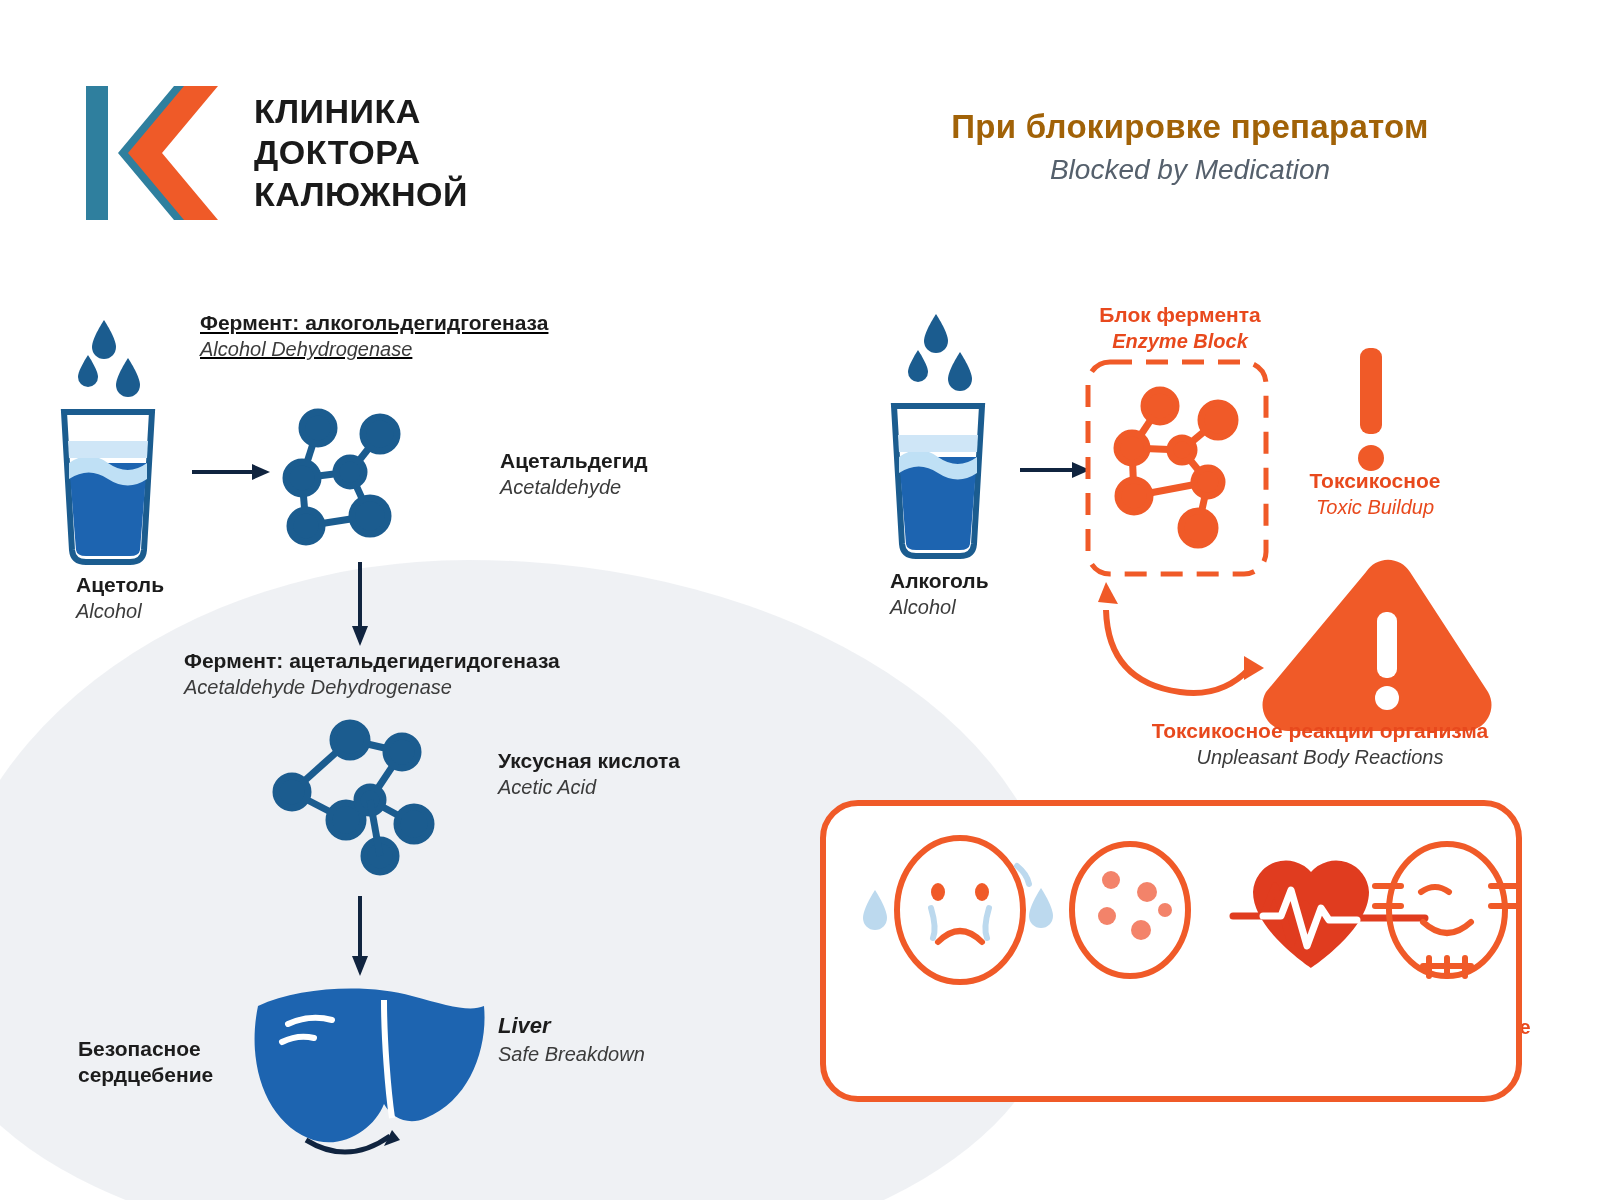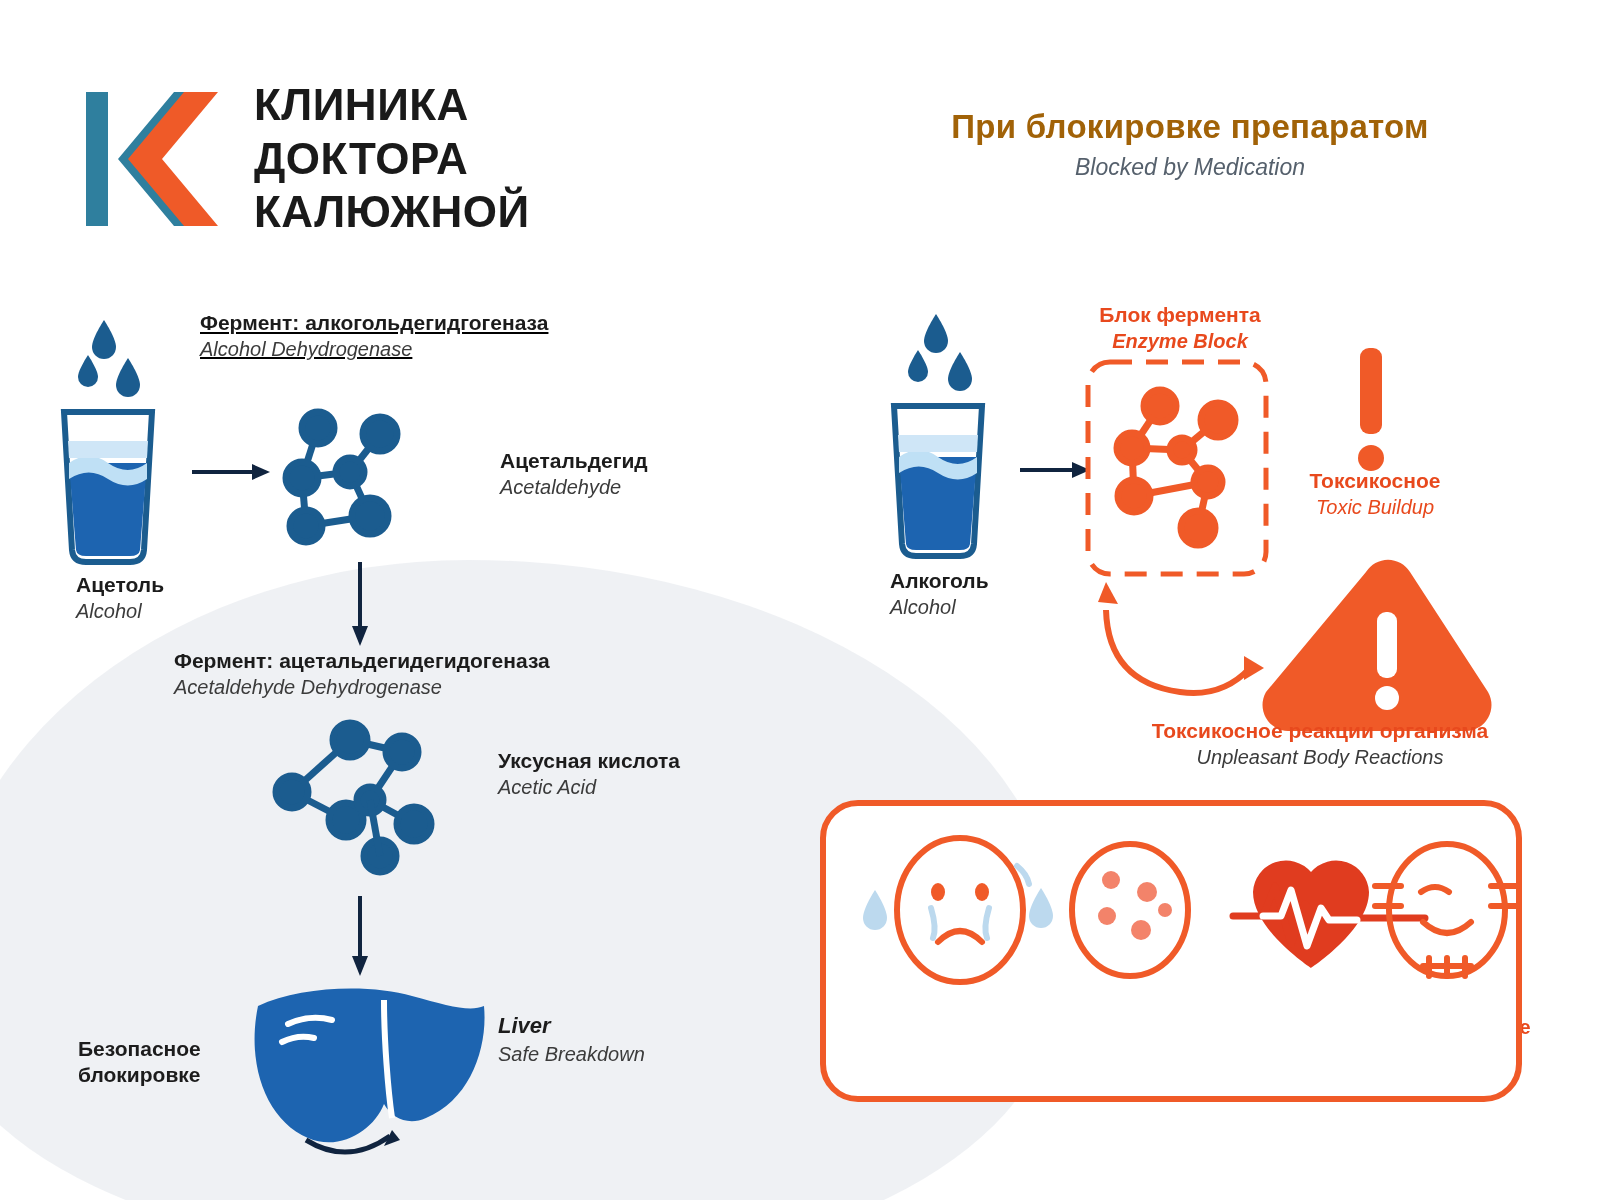--- a/index.html
+++ b/index.html
@@ -37,7 +37,7 @@
   #logo-mark { width: 150px; height: 150px; }
   #logo-text {
     font-weight: bold;
-    font-size: 44px;
+    font-size: 34px;
     line-height: 1.22;
     letter-spacing: .5px;
     color: #1a1a1a;

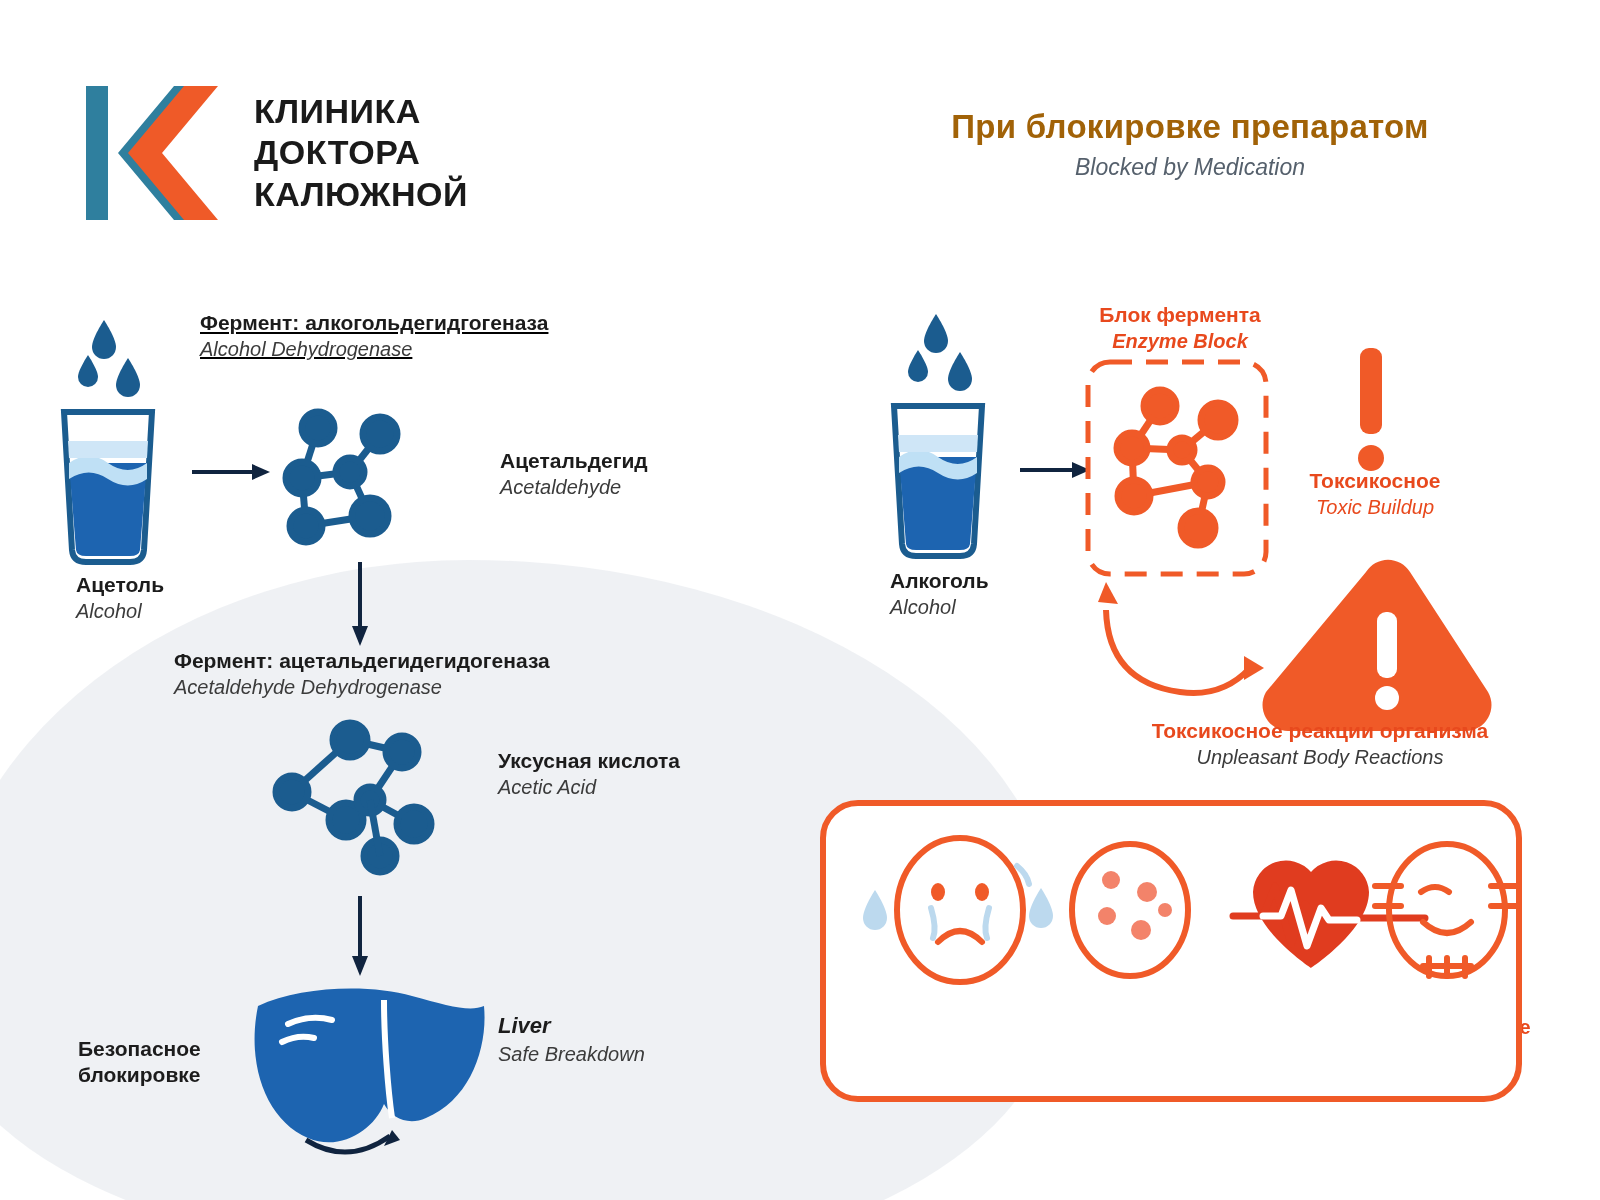--- a/index.html
+++ b/index.html
@@ -56,7 +56,7 @@
   #right-header .en {
     color: #55606c;
     font-style: italic;
-    font-size: 23px;
+    font-size: 28px;
     margin-top: 8px;
   }
 

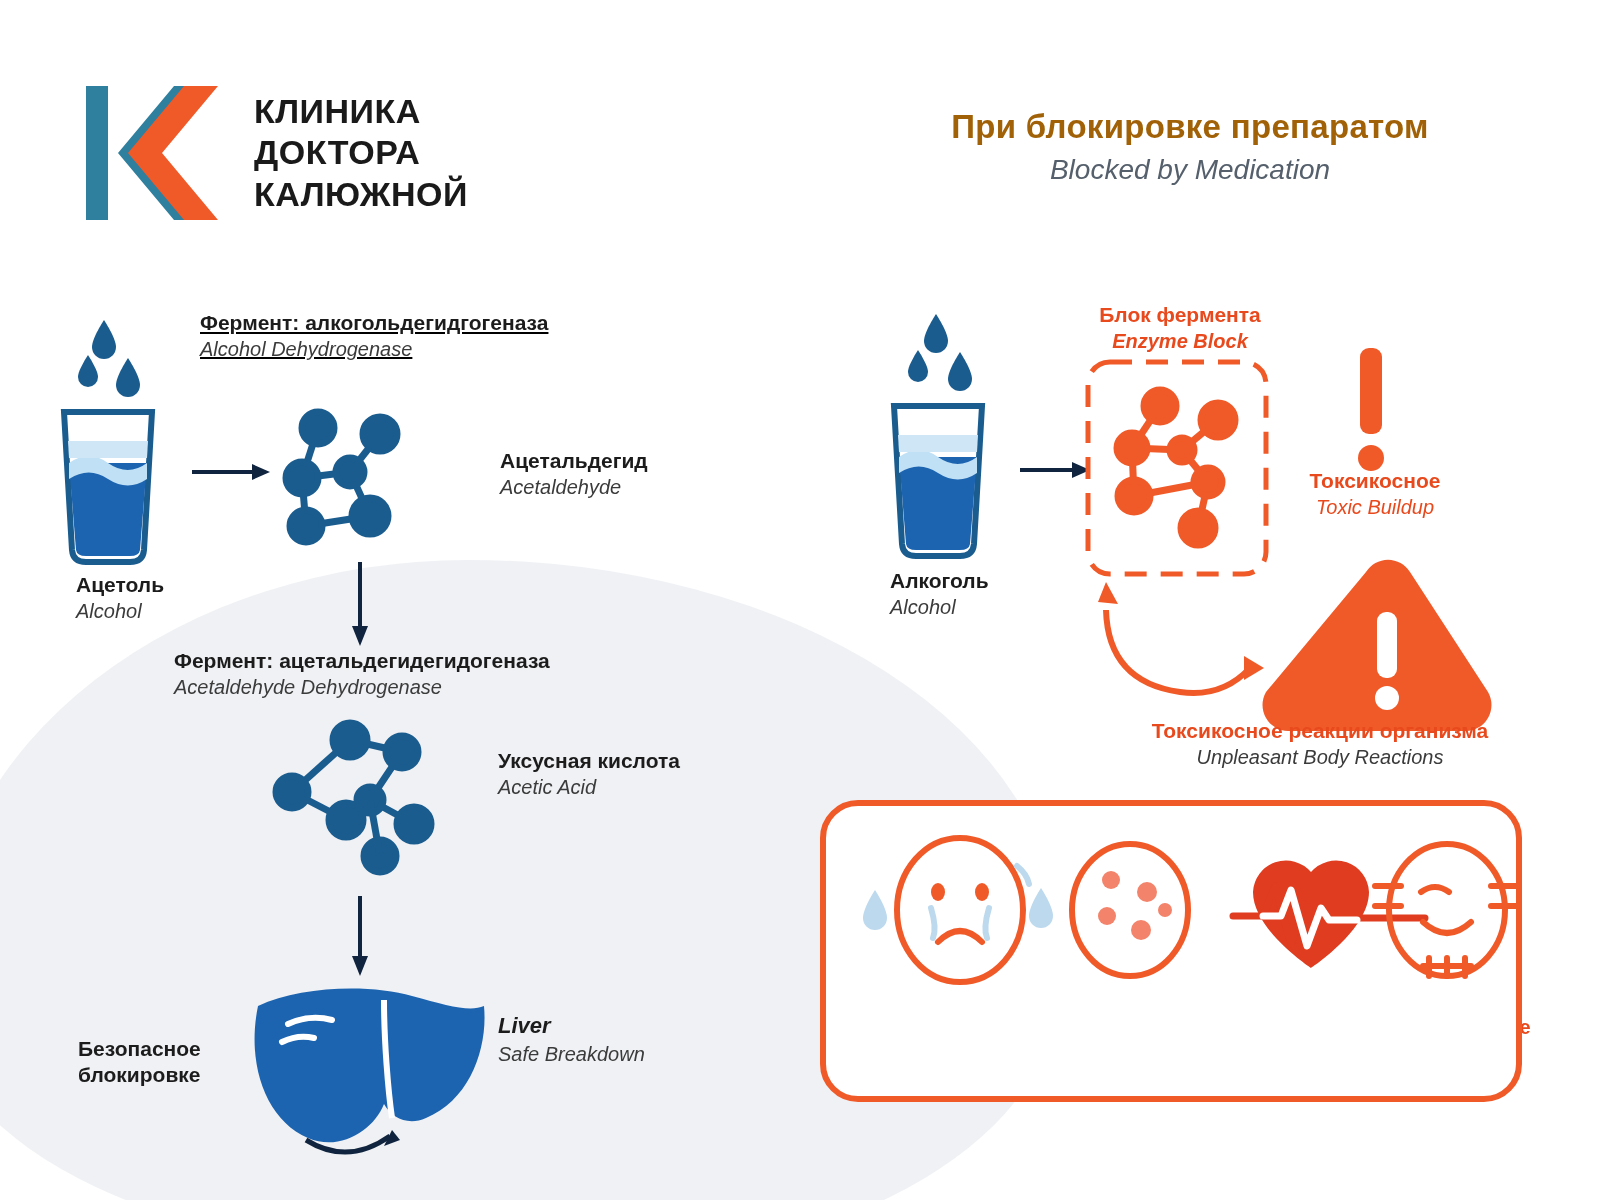--- a/index.html
+++ b/index.html
@@ -218,7 +218,7 @@
     <div class="en">Acetaldehyde</div>
   </div>
 
-  <div class="abs lbl" style="left:174px; top:648px;">
+  <div class="abs lbl" style="left:184px; top:648px;">
     <div class="ru">Фермент: ацетальдегидегидогеназа</div>
     <div class="en">Acetaldehyde Dehydrogenase</div>
   </div>

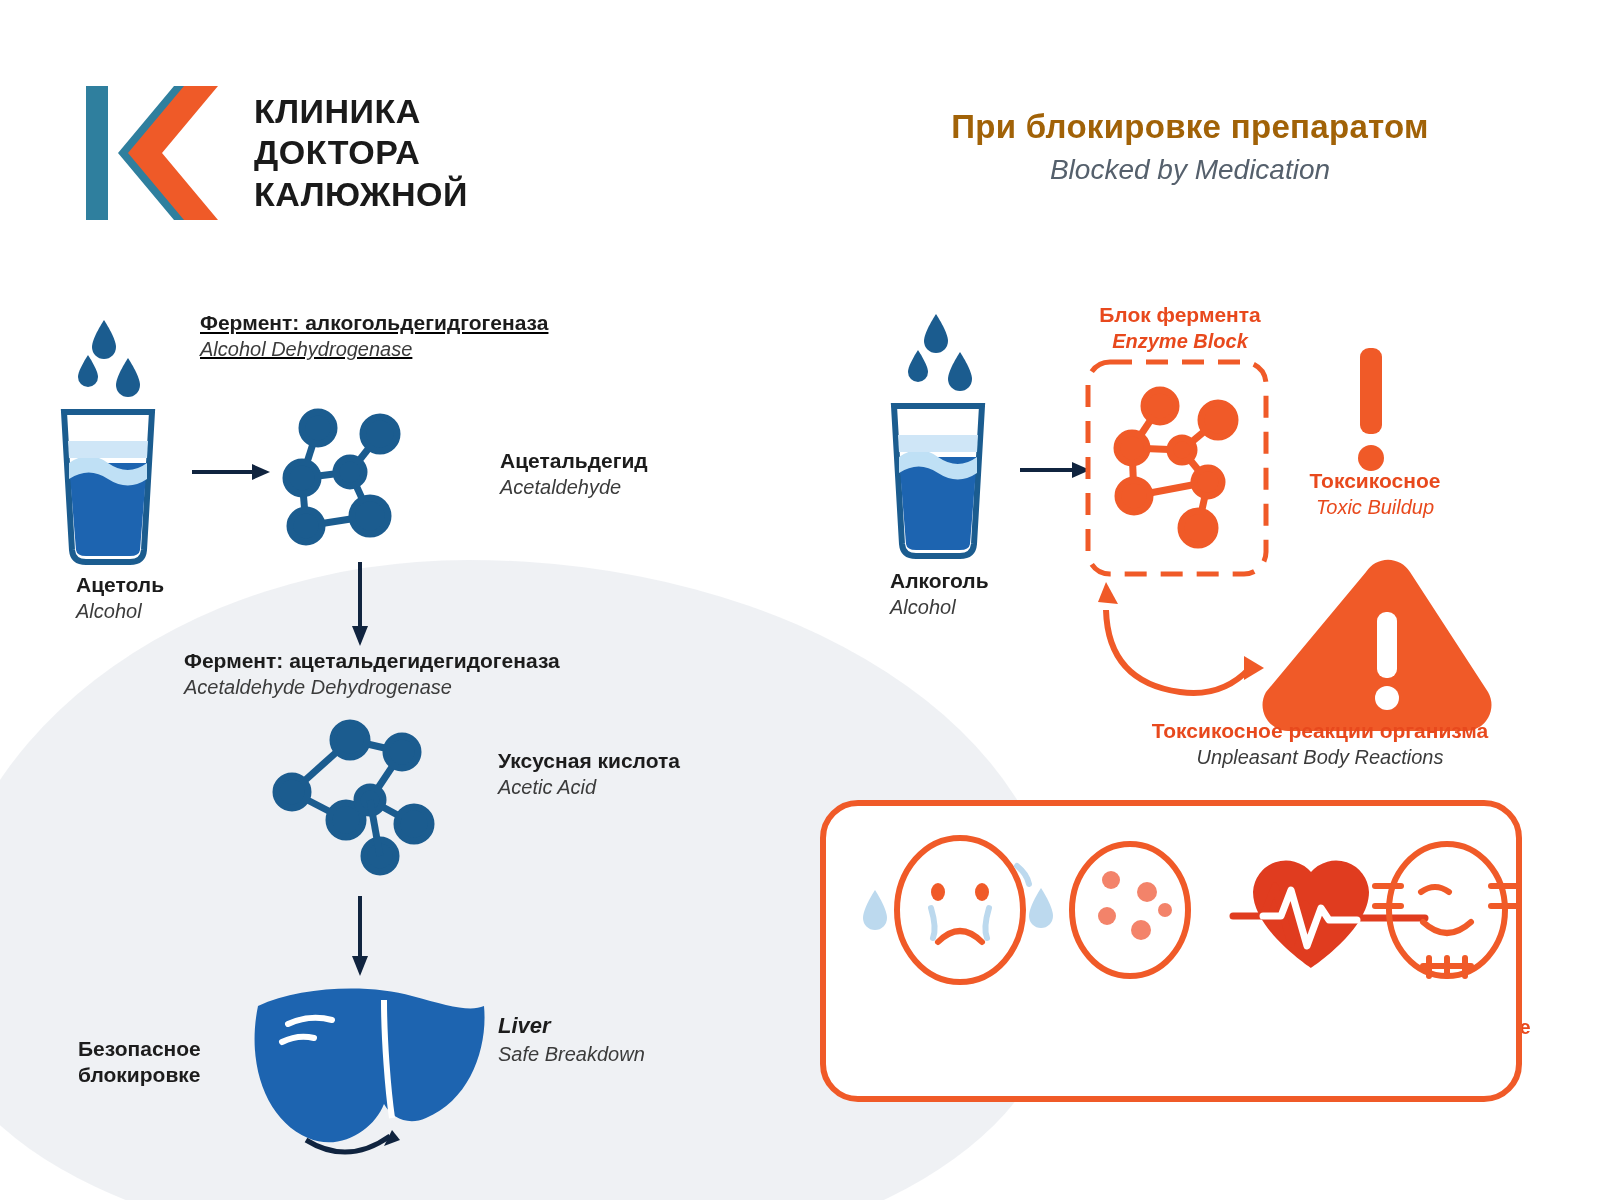--- a/index.html
+++ b/index.html
@@ -230,7 +230,7 @@
 
   <div class="abs lbl" style="left:78px; top:1018px; white-space:pre-line;">
     <div class="ru">Безопасное
-блокировке</div>
+сердцебение</div>
   </div>
 
   <div class="abs lbl" style="left:498px; top:1012px;">

